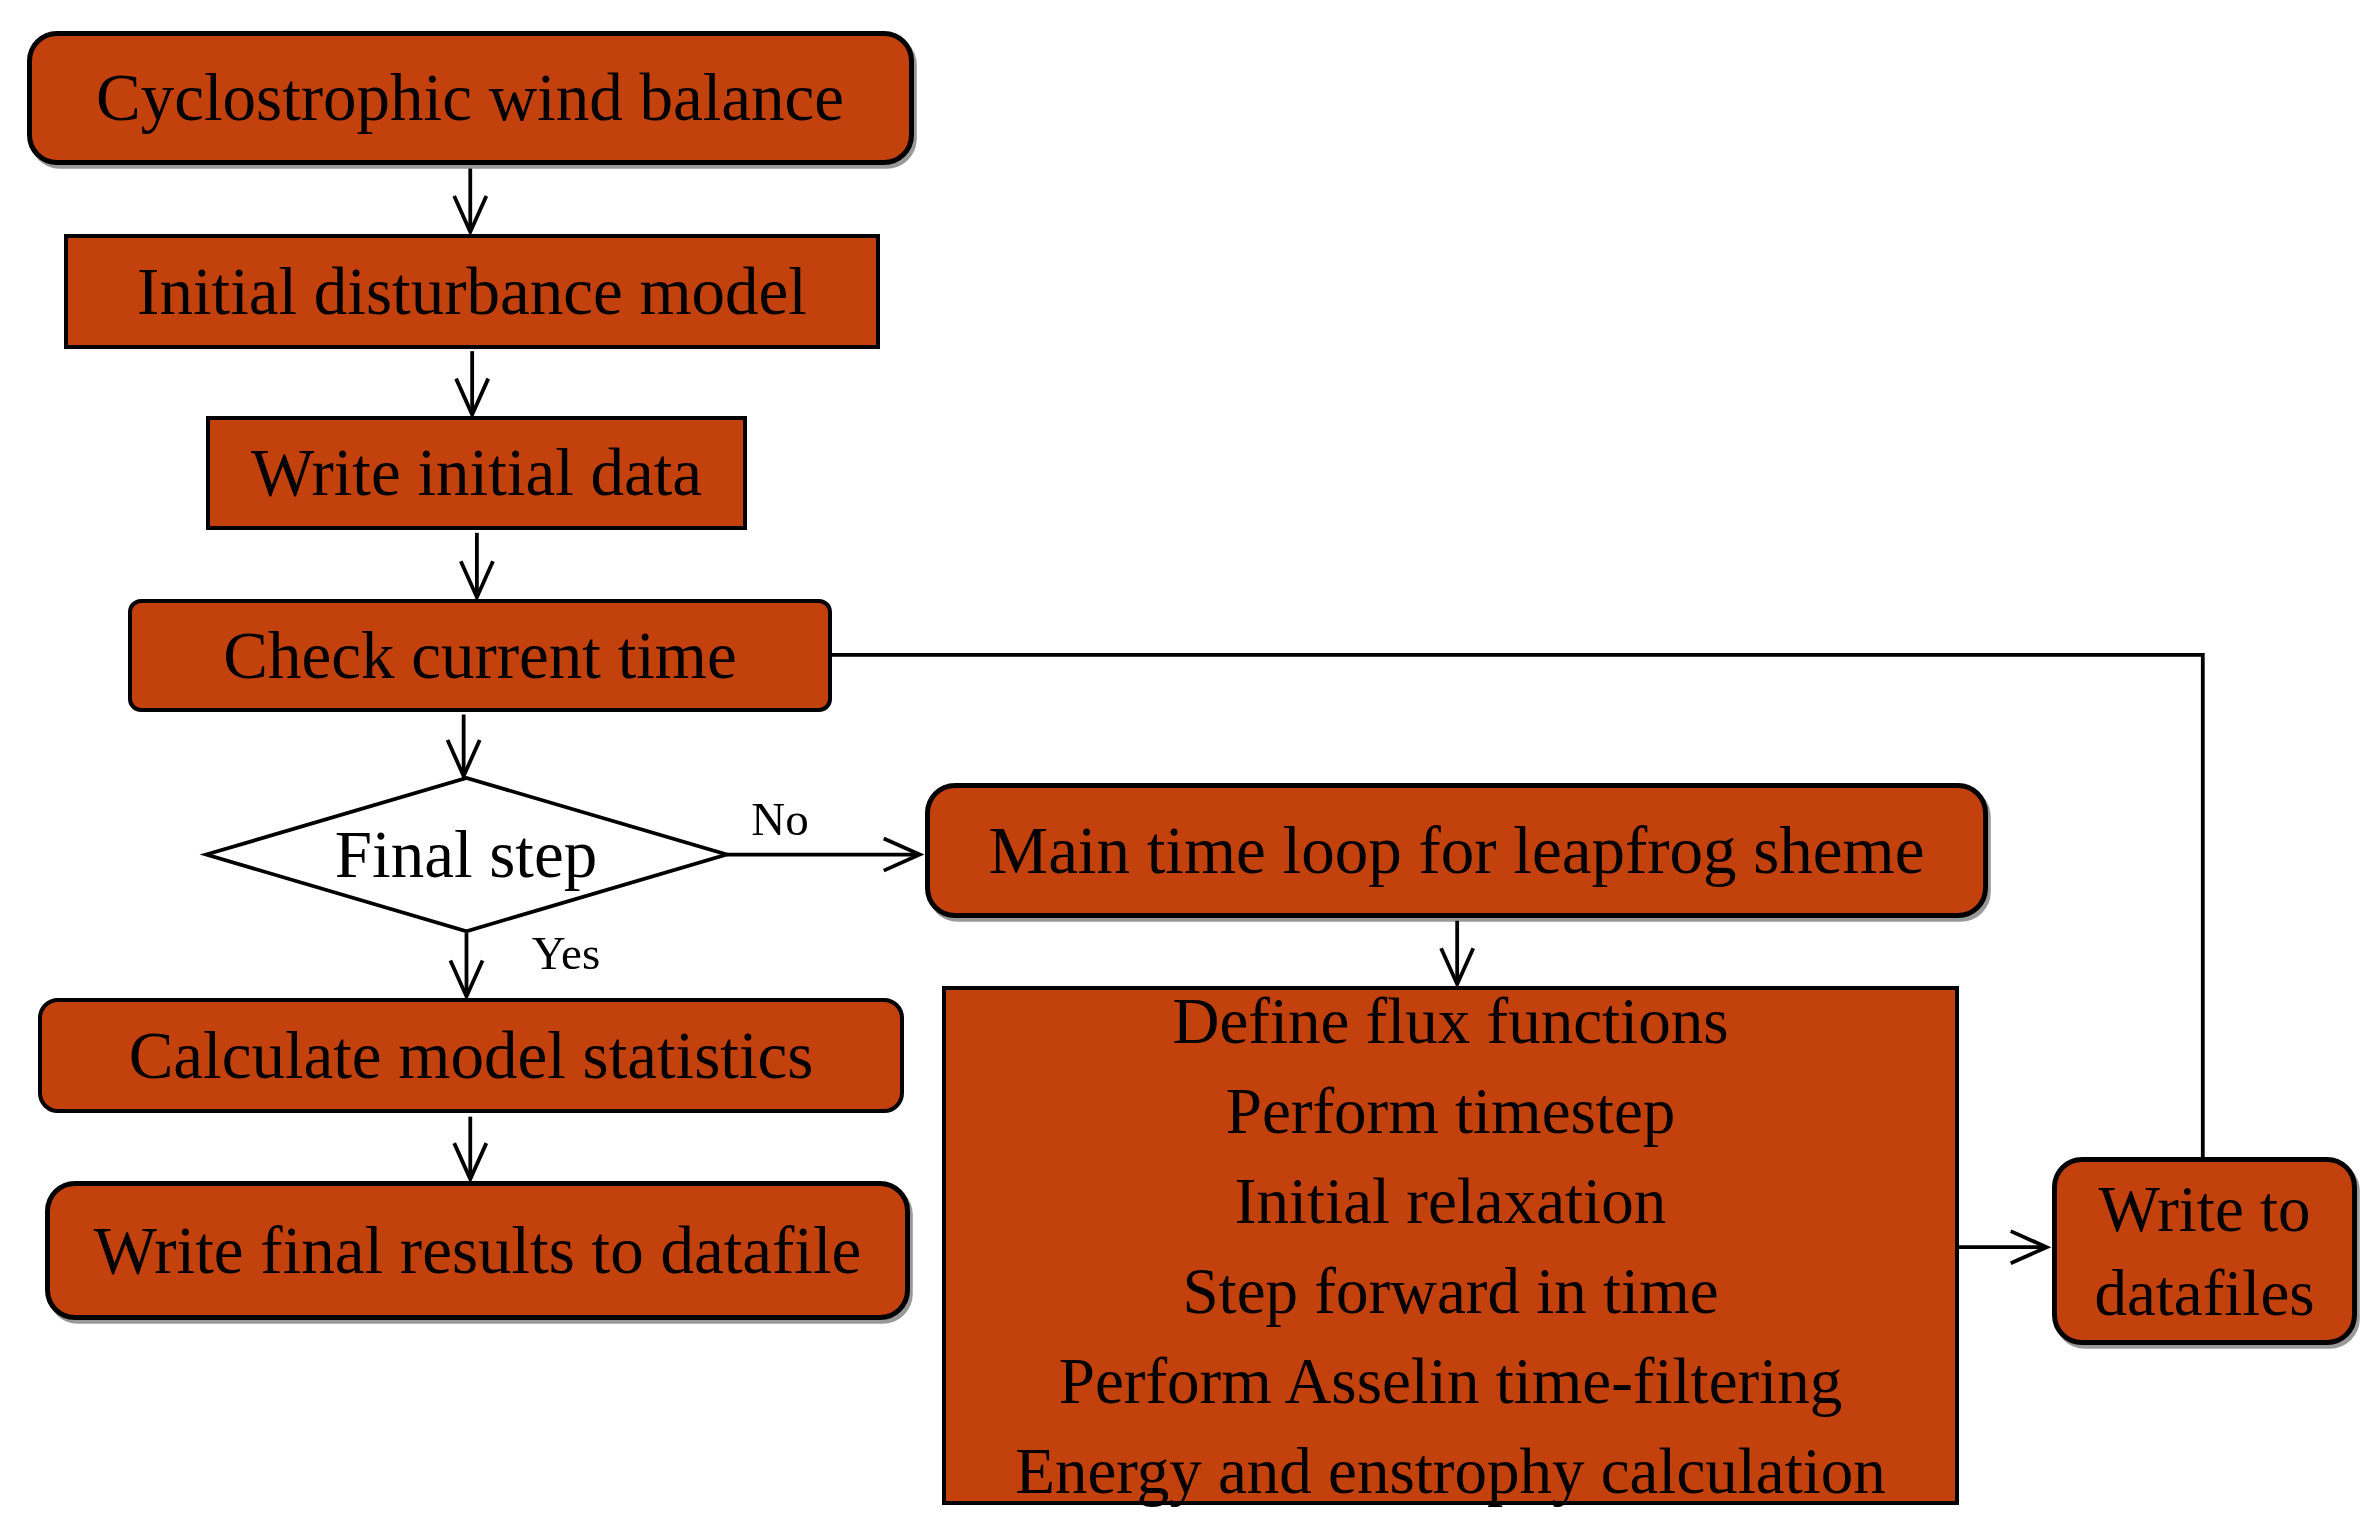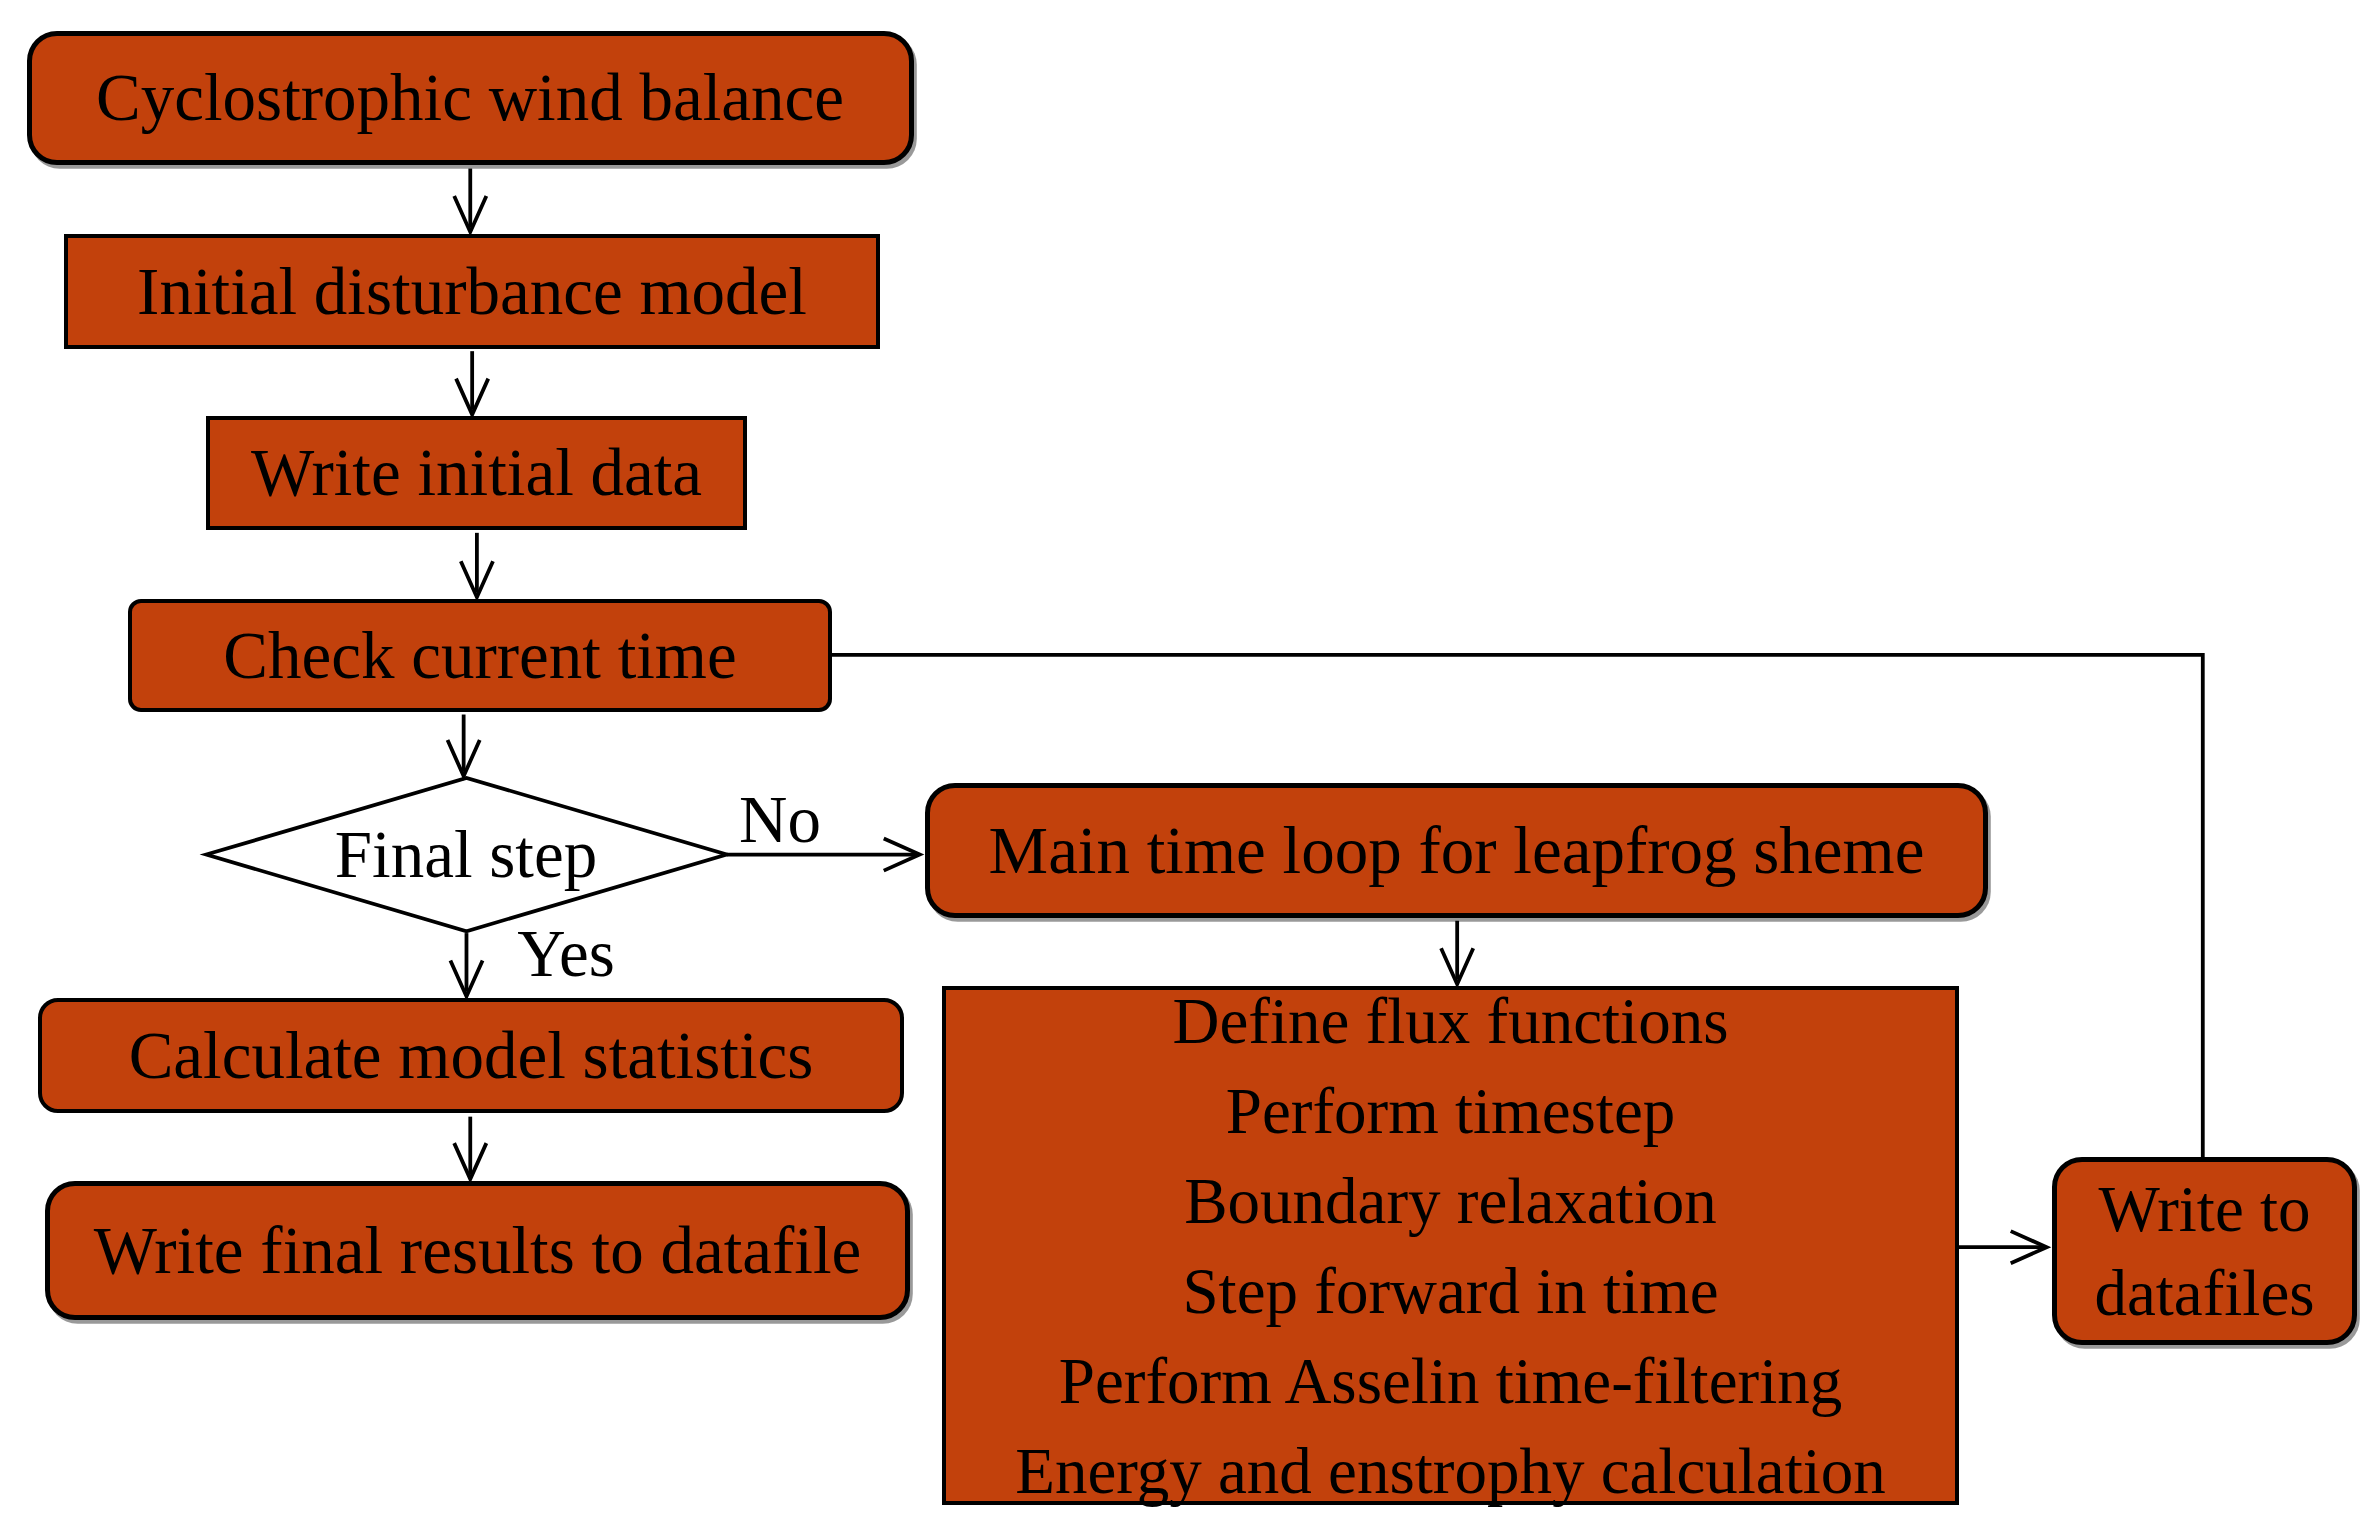--- a/index.html
+++ b/index.html
@@ -55,7 +55,7 @@
     display:flex;
     align-items:center;
     justify-content:center;
-    font-size:67px;
+    font-size:47px;
     z-index:3;
   }
 </style>

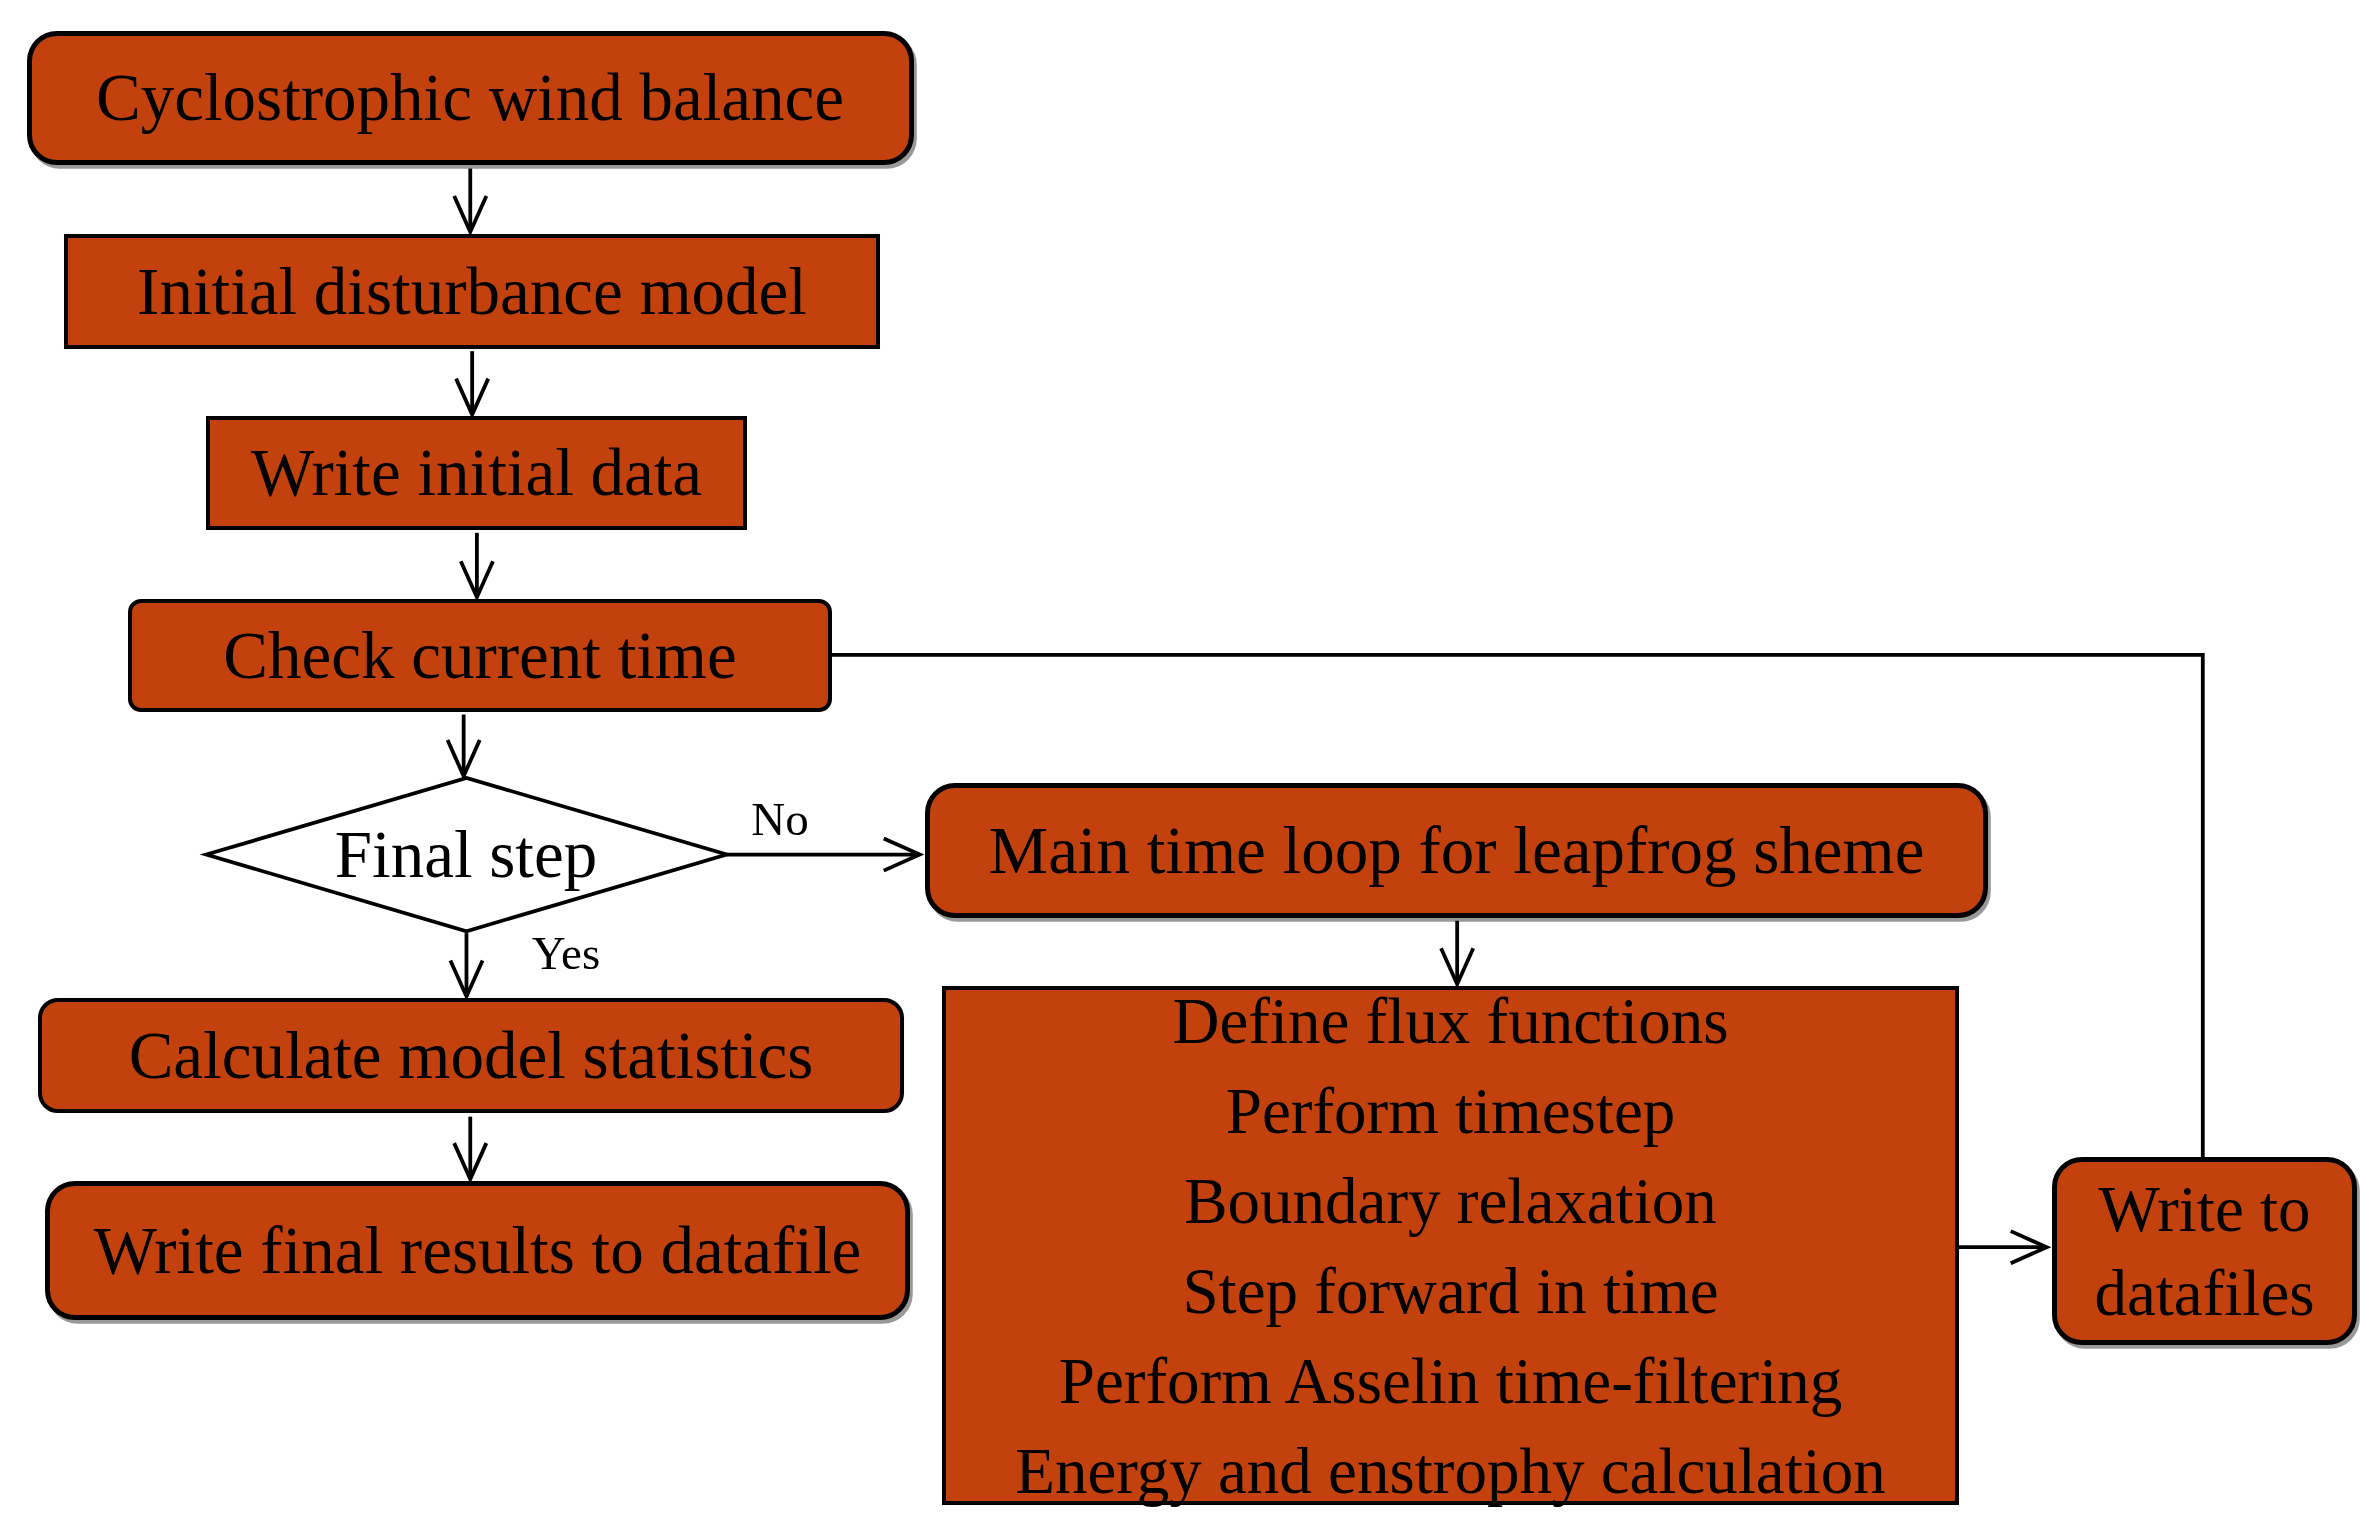--- a/index.html
+++ b/index.html
@@ -142,7 +142,7 @@
   <div class="node multiline" style="left:942px;top:986px;width:1017px;height:519px;font-size:65px;gap:6px;">
     <span class="bline">Define flux functions</span>
     <span class="bline">Perform timestep</span>
-    <span class="bline">Boundary relaxation</span>
+    <span class="bline">Initial relaxation</span>
     <span class="bline">Step forward in time</span>
     <span class="bline">Perform Asselin time-filtering</span>
     <span class="bline">Energy and enstrophy calculation</span>

